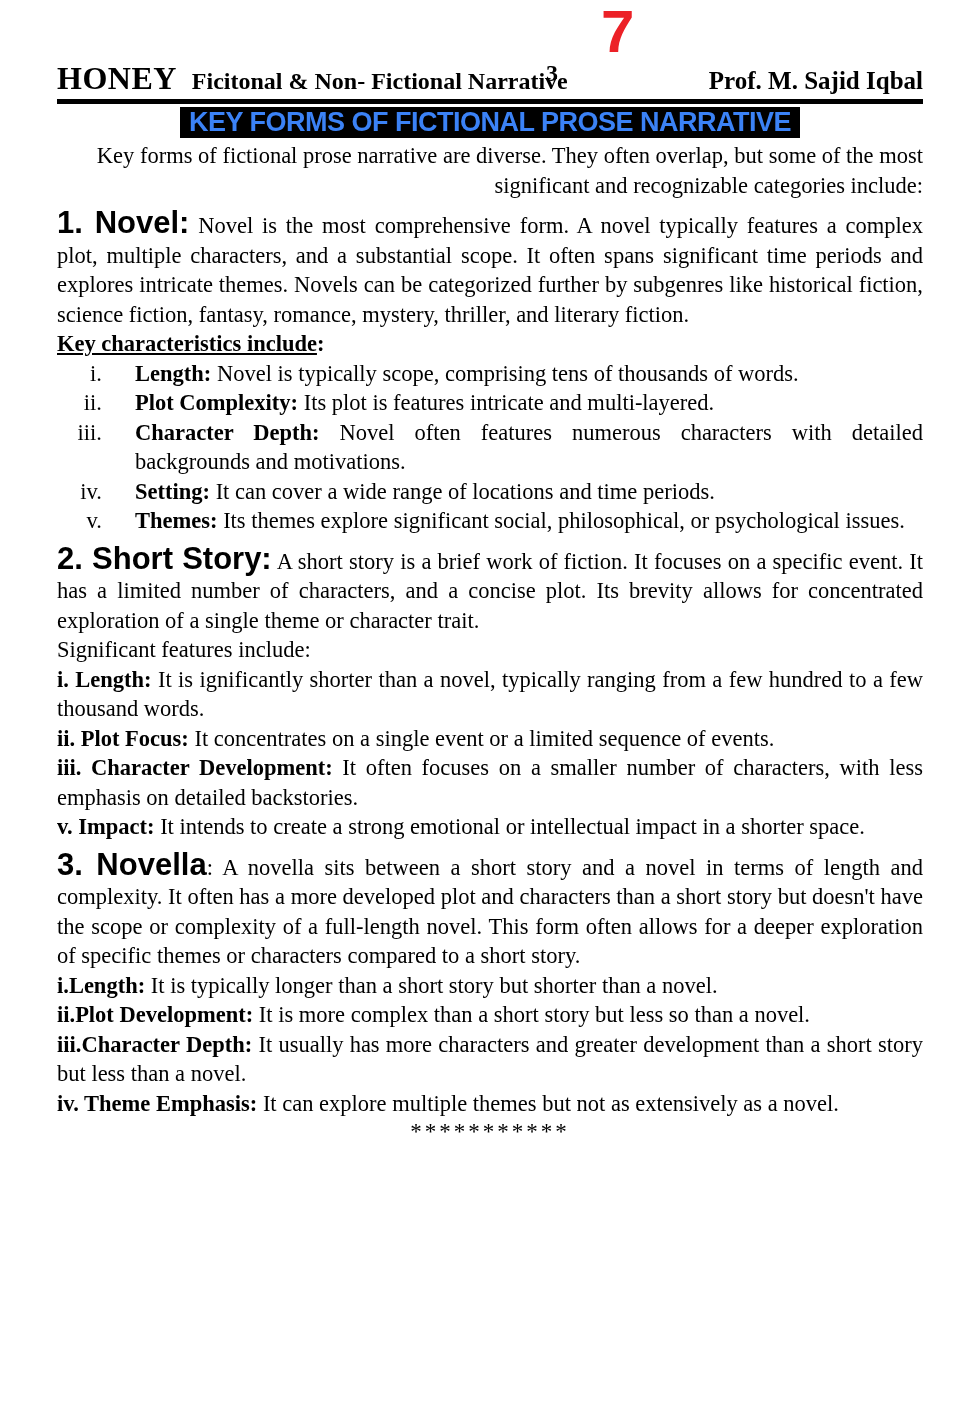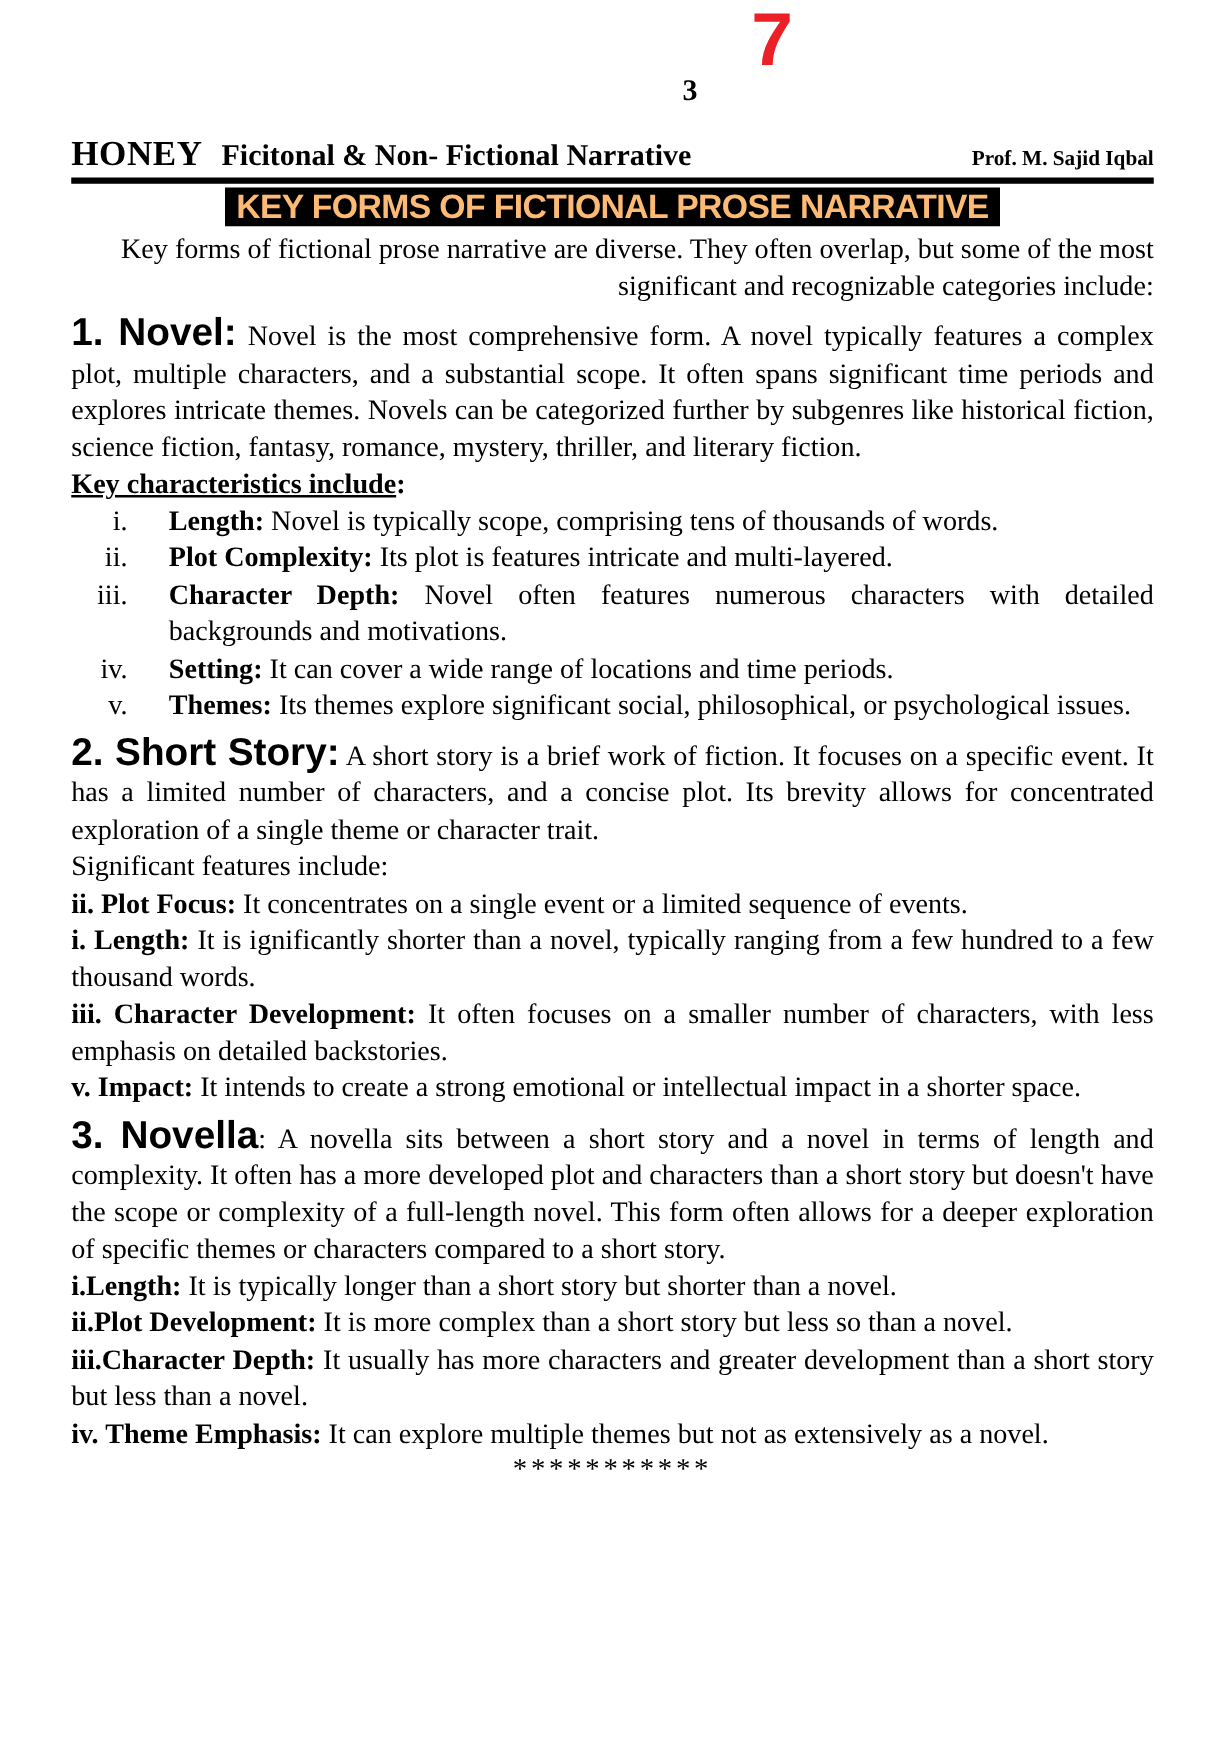--- a/index.html
+++ b/index.html
@@ -36,7 +36,7 @@
     border-bottom: 5px solid #000000;
     padding-bottom: 2px;
   }
-  .header .book    { font-size: 28px; font-weight: bold; letter-spacing: 0.5px; margin-top: 48px; }
+  .header .book    { font-size: 32px; font-weight: bold; letter-spacing: 0.5px; }
   .header .subtitle{ font-size: 24px; font-weight: bold; margin-left: 15px; }
   .header .pagenum { position: absolute; left: 489px; font-size: 24px; font-weight: bold; }
   .header .author  { margin-left: auto; font-size: 17px; font-weight: bold; text-align: center; }

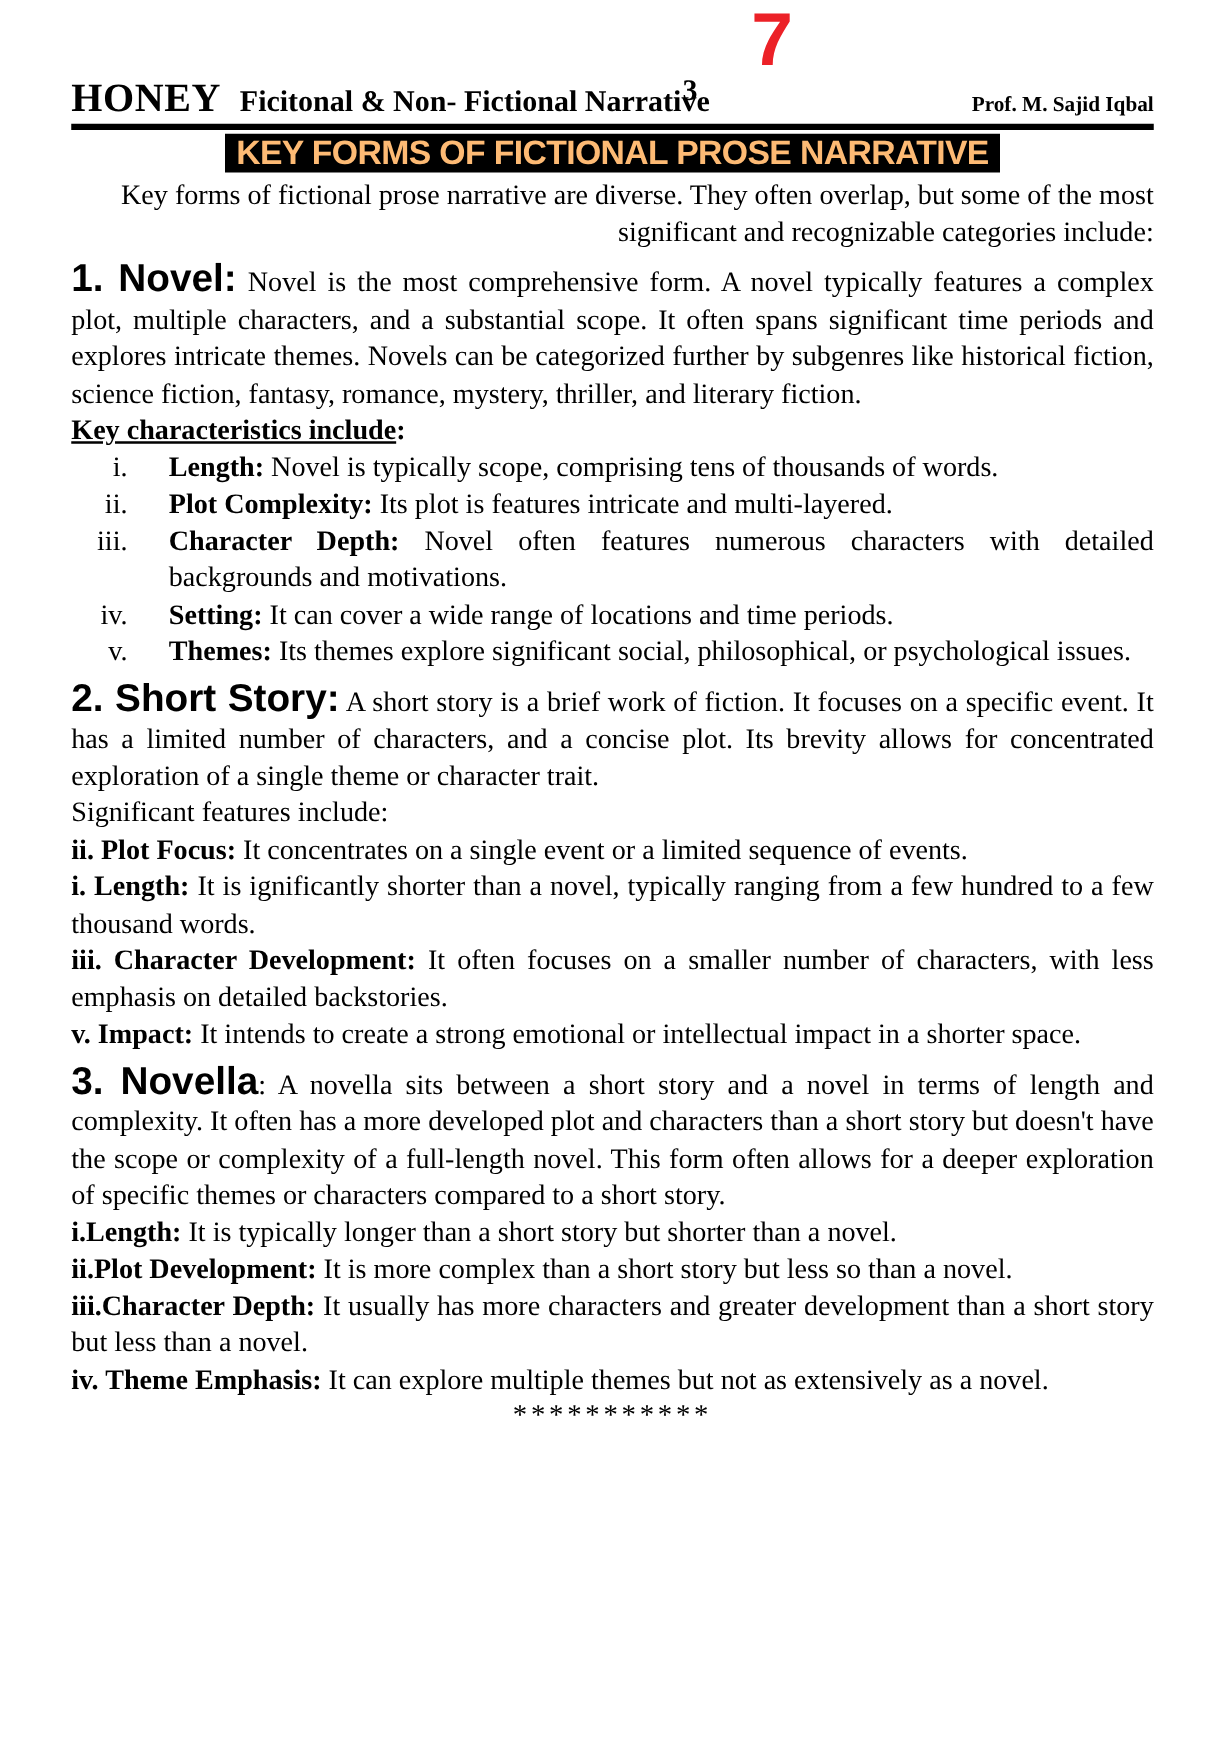--- a/index.html
+++ b/index.html
@@ -39,7 +39,7 @@
   .header .book    { font-size: 32px; font-weight: bold; letter-spacing: 0.5px; }
   .header .subtitle{ font-size: 24px; font-weight: bold; margin-left: 15px; }
   .header .pagenum { position: absolute; left: 489px; font-size: 24px; font-weight: bold; }
-  .header .author  { margin-left: auto; font-size: 17px; font-weight: bold; text-align: center; }
+  .header .author  { margin-left: auto; font-size: 25px; font-weight: bold; text-align: center; }
   .banner-wrap { text-align: center; margin-top: 3px; }
   .banner {
     display: inline-block;

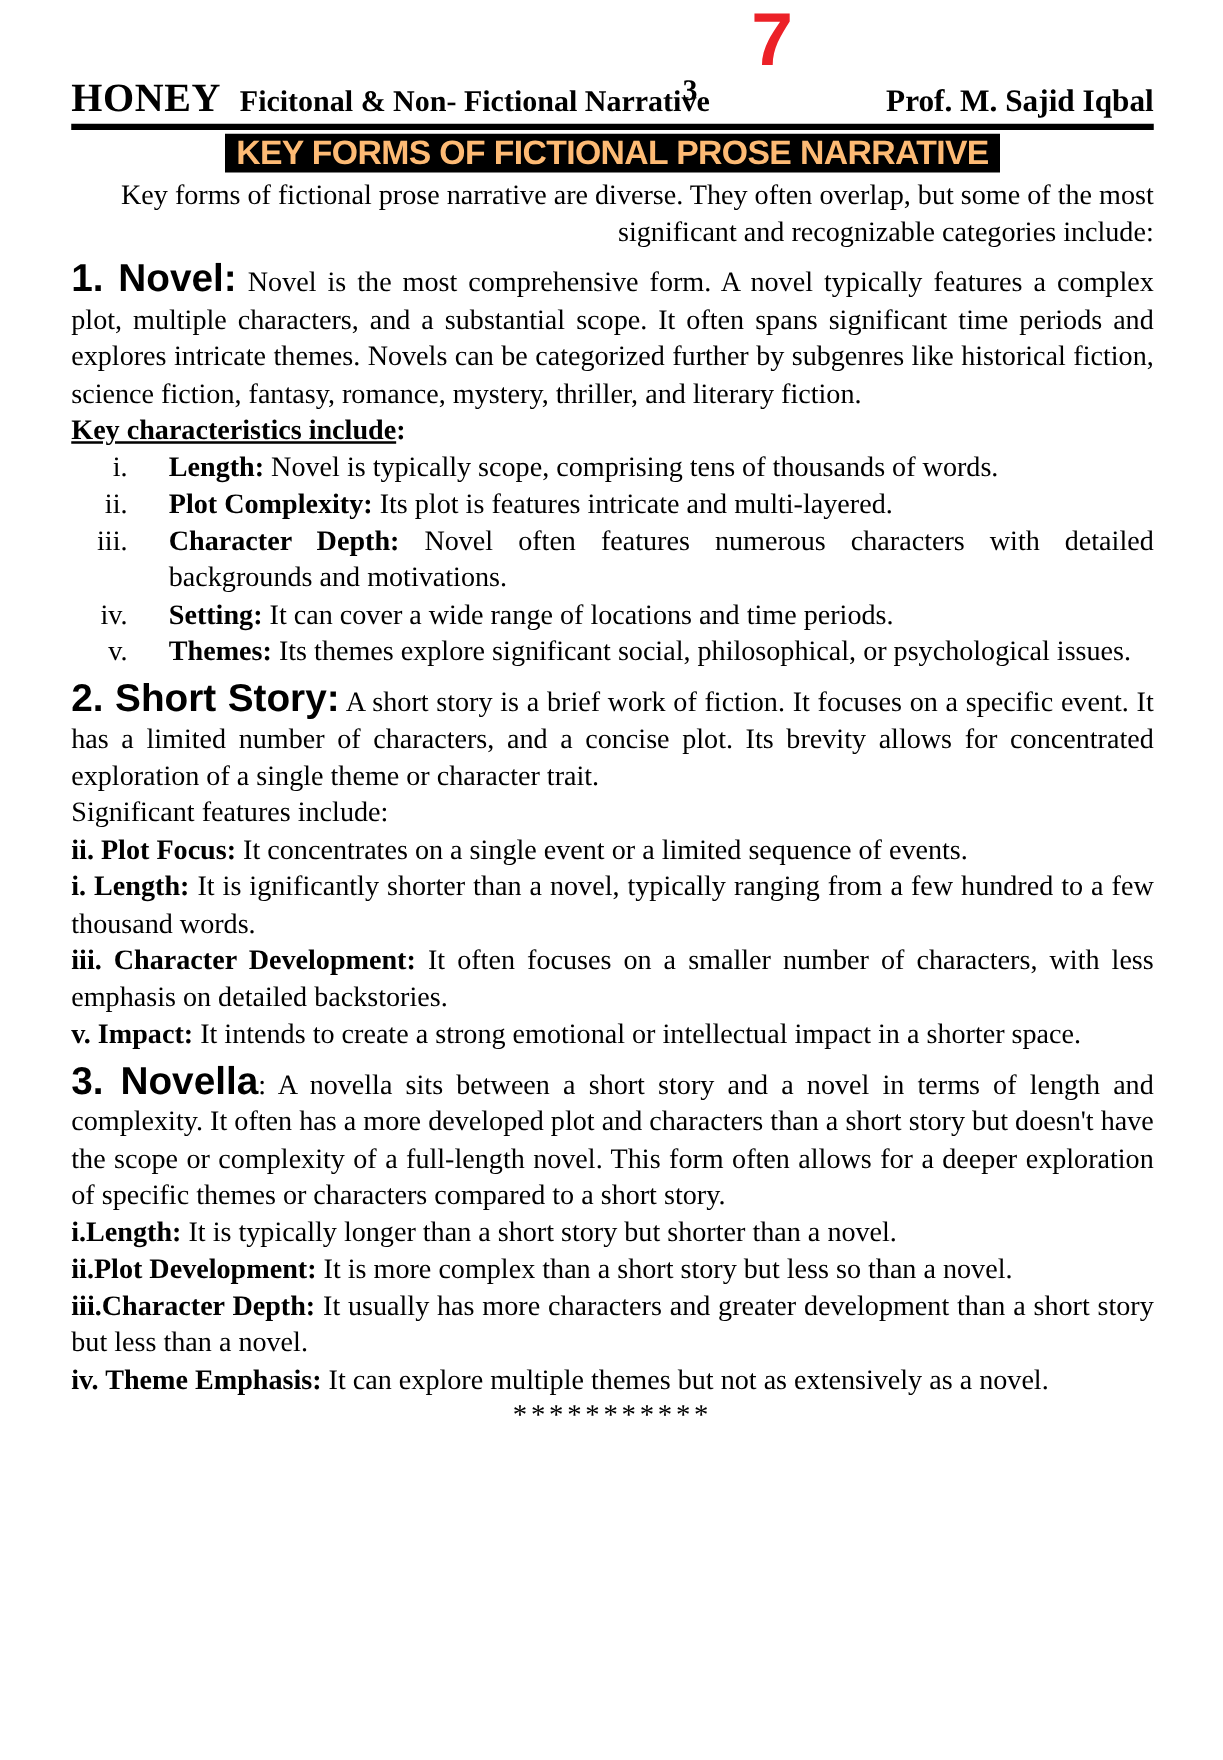--- a/index.html
+++ b/index.html
@@ -44,7 +44,7 @@
   .banner {
     display: inline-block;
     background: #000000;
-    color: #fdba74;
+    color: #3b82f6;
     font-family: "Liberation Sans", sans-serif;
     font-weight: bold;
     font-size: 27px;

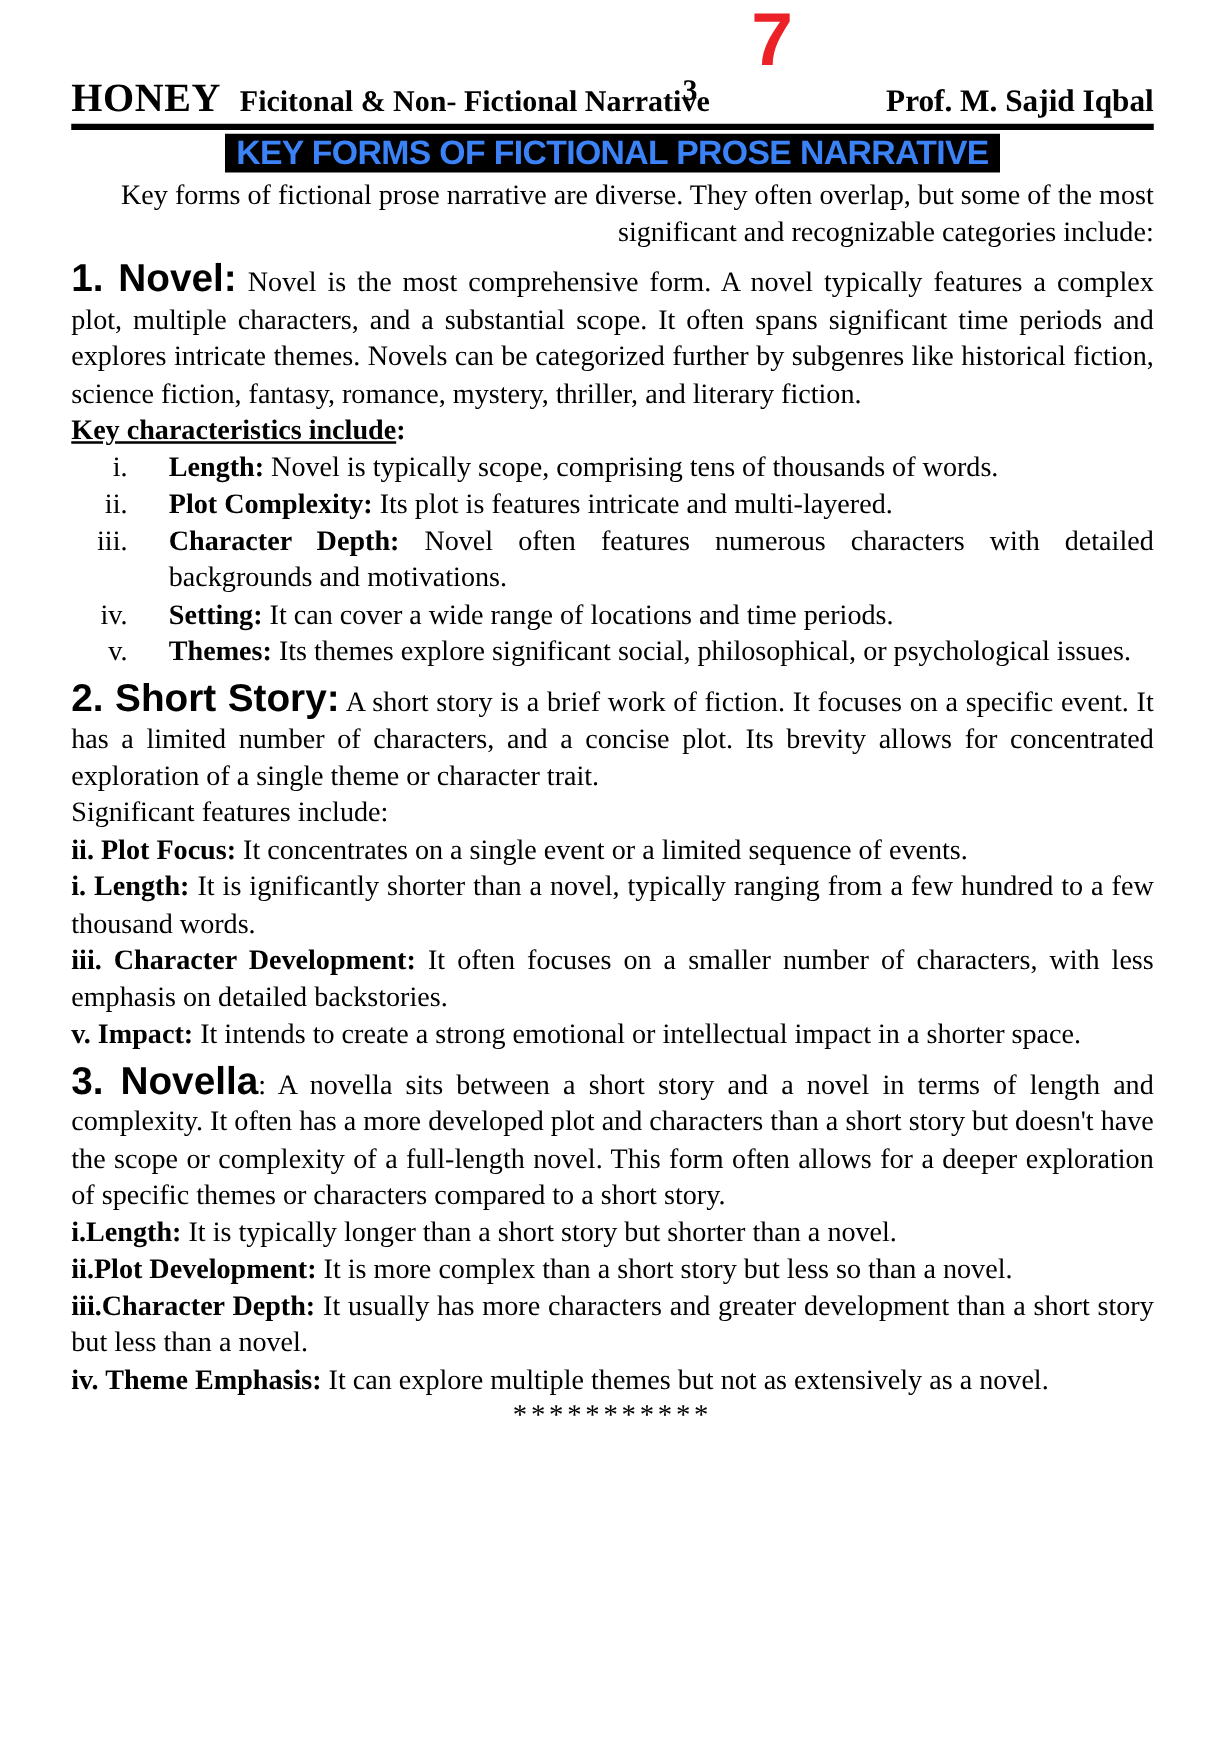--- a/index.html
+++ b/index.html
@@ -145,8 +145,8 @@
 
     <p class="body-text">Significant features include:</p>
 
+    <p class="body-text"><b>i. Length:</b> <span>It is ignificantly shorter than a novel, typically ranging from a few hundred to a few thousand words.</span></p>
     <p class="body-text"><b>ii. Plot Focus:</b> <span>It concentrates on a single event or a limited sequence of events.</span></p>
-    <p class="body-text"><b>i. Length:</b> <span>It is ignificantly shorter than a novel, typically ranging from a few hundred to a few thousand words.</span></p>
     <p class="body-text"><b>iii. Character Development:</b> <span>It often focuses on a smaller number of characters, with less emphasis on detailed backstories.</span></p>
     <p class="body-text"><b>v. Impact:</b> <span>It intends to create a strong emotional or intellectual impact in a shorter space.</span></p>
 

